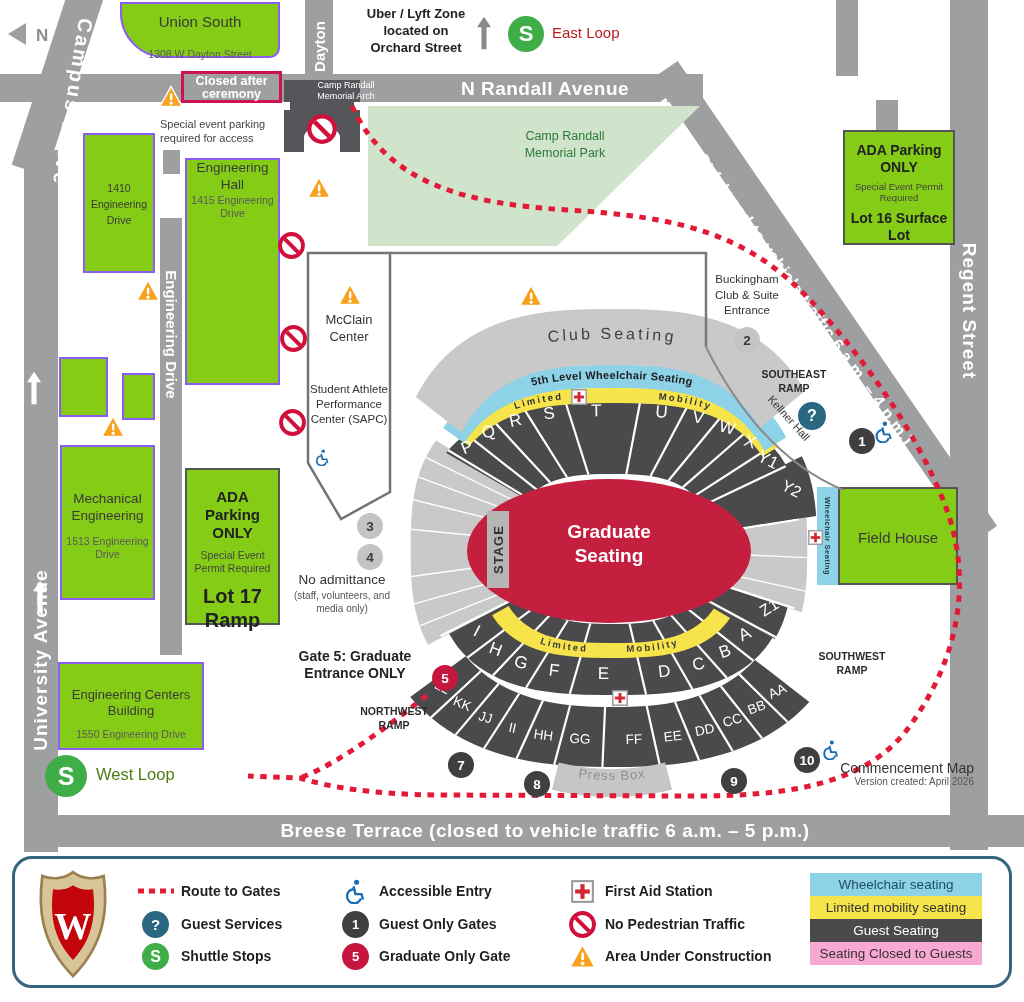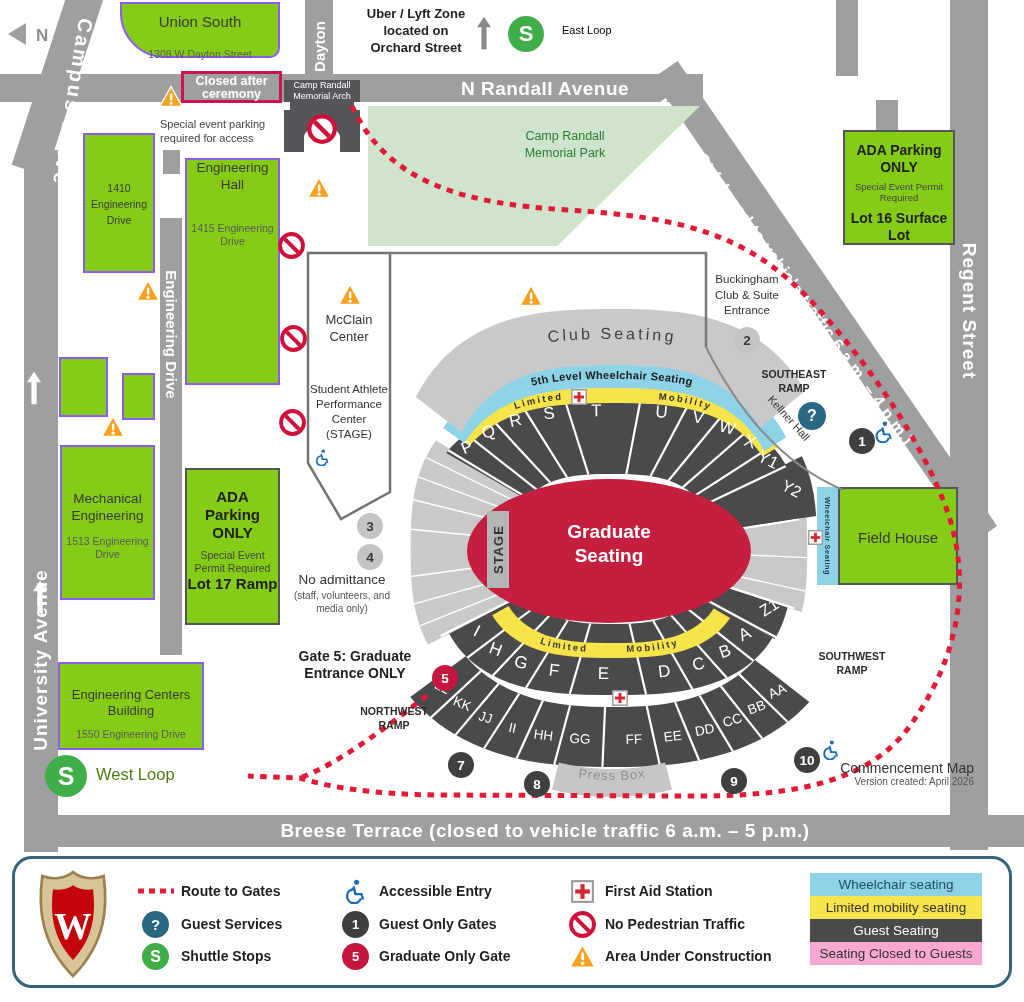--- a/index.html
+++ b/index.html
@@ -263,7 +263,7 @@
   <div class="scircle" style="left:508px;top:16px;width:36px;height:36px;font-size:22px;">
     <span>S</span>
   </div>
-  <div class="lbl" style="left:552px;top:24px;font-size:11px;color:#000000;margin-left:10px;">East Loop</div>
+  <div class="lbl" style="left:552px;top:24px;font-size:15px;color:#b91c1c;">East Loop</div>
 
   <div class="lbl" style="left:181px;top:71px;width:101px;height:32px;background:#9e9fa1;border:3px solid #cc1550;box-sizing:border-box;
               color:#fff;font-weight:bold;font-size:12.5px;line-height:1.05;text-align:center;padding-top:1px;">Closed after ceremony</div>

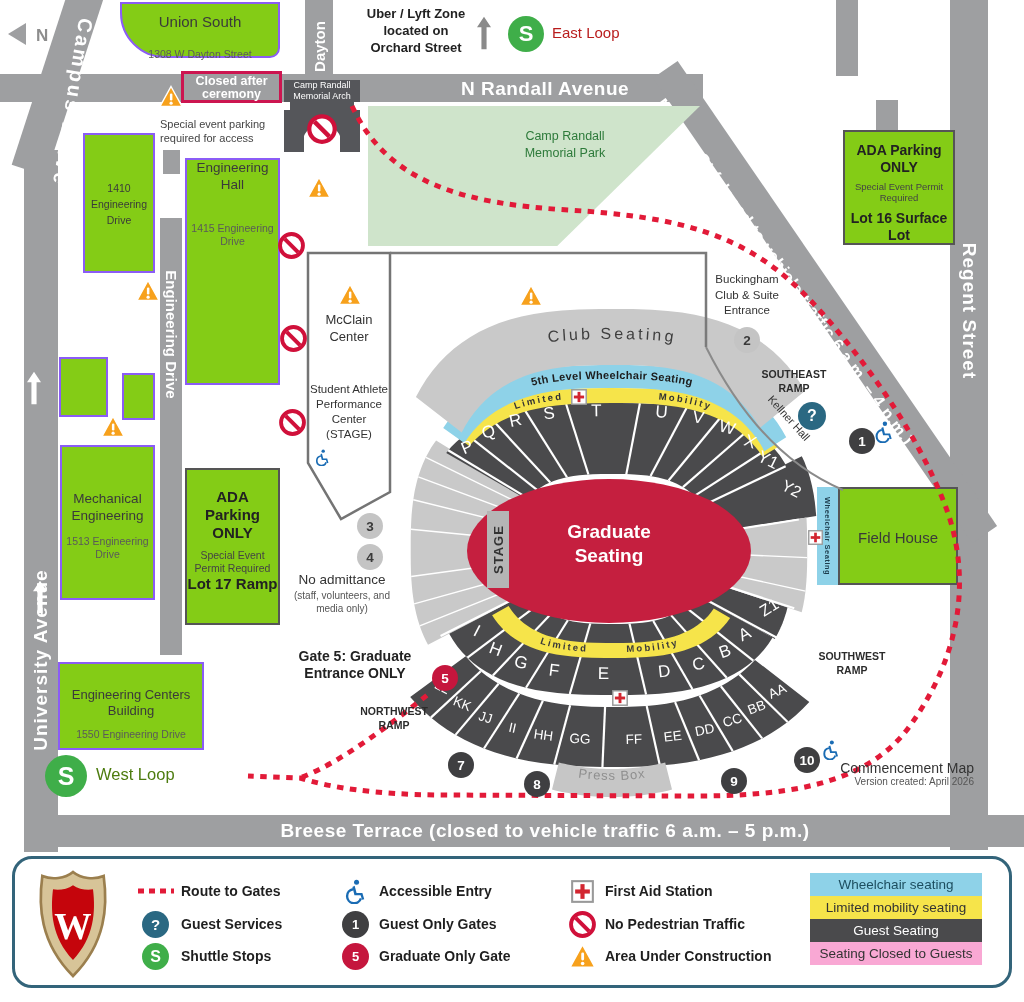--- a/index.html
+++ b/index.html
@@ -107,7 +107,7 @@
   <svg class="abs" style="left:281px;top:74px;z-index:2;" width="82" height="82">
     <path d="M3,6 h76 v22 h-6 v8 h6 v42 h-20 v-16 a19,17 0 0 0 -36,0 v16 h-20 v-42 h6 v-8 h-6 z" fill="#55565a"></path>
   </svg>
-  <div class="lbl" style="left:285px;top:80px;width:74px;text-align:center;color:#fff;font-size:9px;line-height:1.2;z-index:4;">Camp Randall Memorial Arch</div>
+  <div class="lbl" style="left:285px;top:80px;width:74px;text-align:center;color:#fff;font-size:9px;line-height:1.2;z-index:4;padding-left:24px;">Camp Randall Memorial Arch</div>
 
   <svg id="overlay" width="1024" height="1002" viewBox="0 0 1024 1002">
     <defs>

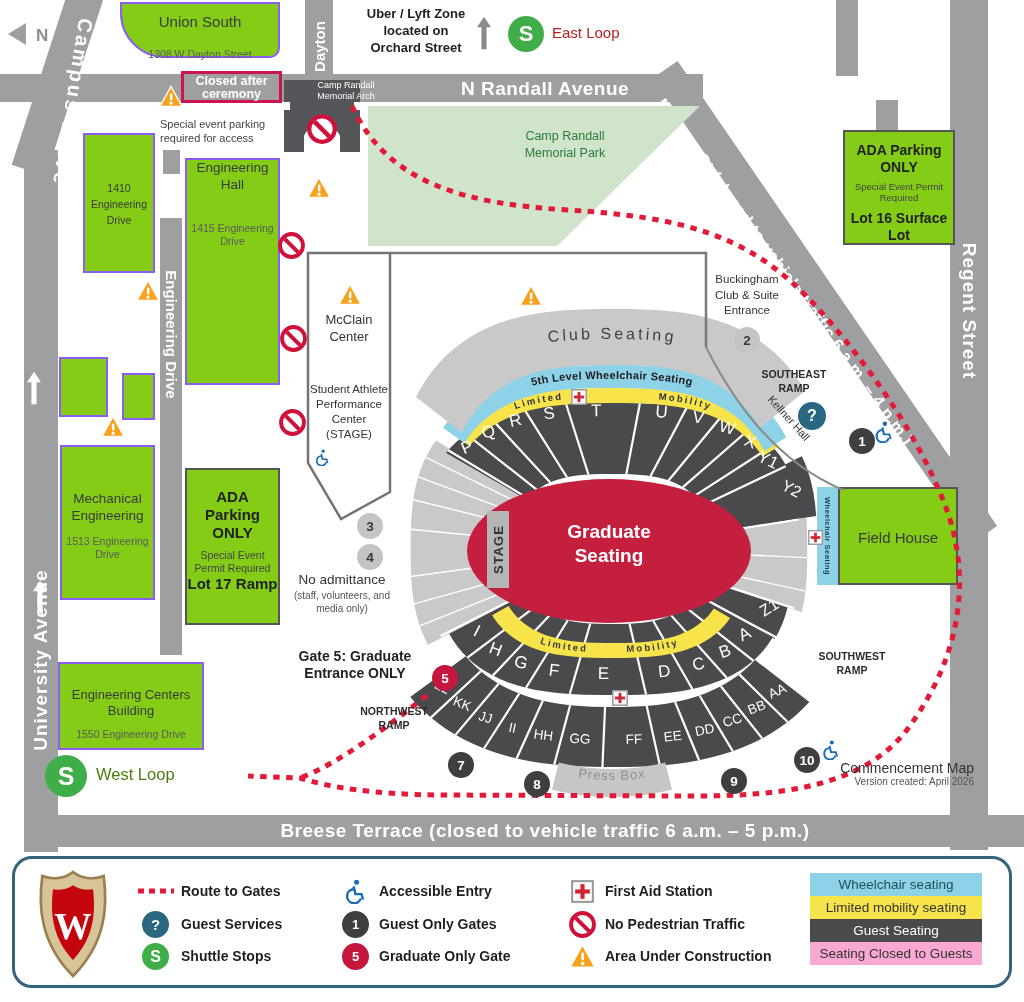--- a/index.html
+++ b/index.html
@@ -75,7 +75,7 @@
   </div>
   <div class="bld" style="left:185px;top:158px;width:95px;height:227px;">
     <div class="nm" style="font-size:13.5px;">Engineering Hall</div>
-    <div class="ad" style="margin-top:28px;">1415 Engineering Drive</div>
+    <div class="ad" style="margin-top:0;">1415 Engineering Drive</div>
   </div>
   <div class="bld" style="left:59px;top:357px;width:49px;height:60px;"></div>
   <div class="bld" style="left:122px;top:373px;width:33px;height:47px;"></div>

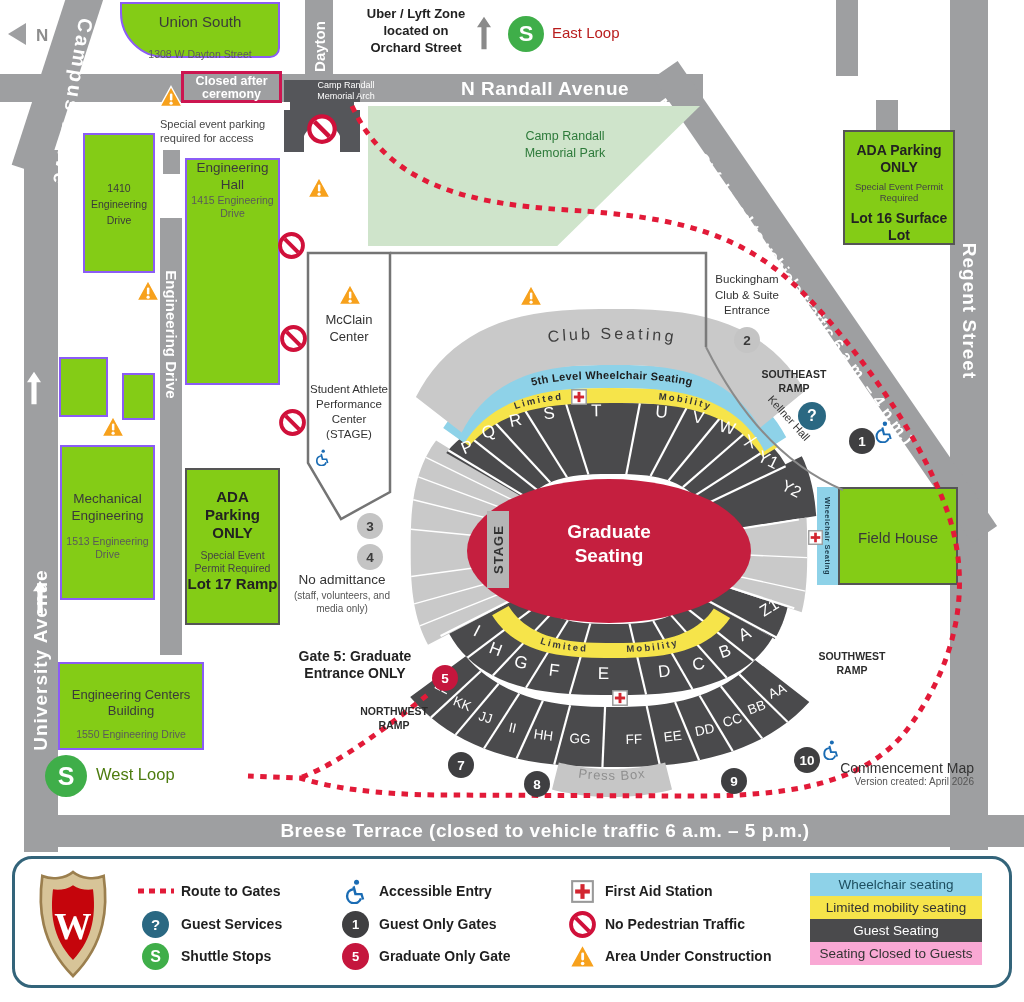--- a/index.html
+++ b/index.html
@@ -285,7 +285,7 @@
   <div class="lbl" style="left:280px;top:648px;width:150px;text-align:center;font-size:14px;font-weight:bold;color:#222;line-height:1.2;">Gate 5: Graduate Entrance ONLY</div>
 
   <div class="lbl" style="left:310px;top:312px;width:78px;text-align:center;font-size:13px;color:#333;line-height:1.3;">McClain Center</div>
-  <div class="lbl" style="left:308px;top:382px;width:82px;text-align:center;font-size:11.5px;color:#333;line-height:1.3;">Student Athlete Performance Center (STAGE)</div>
+  <div class="lbl" style="left:308px;top:382px;width:82px;text-align:center;font-size:11.5px;color:#333;line-height:1.3;">Student Athlete Performance Center (SAPC)</div>
 
   <div class="scircle" style="left:45px;top:755px;width:42px;height:42px;font-size:25px;">
     <span>S</span>

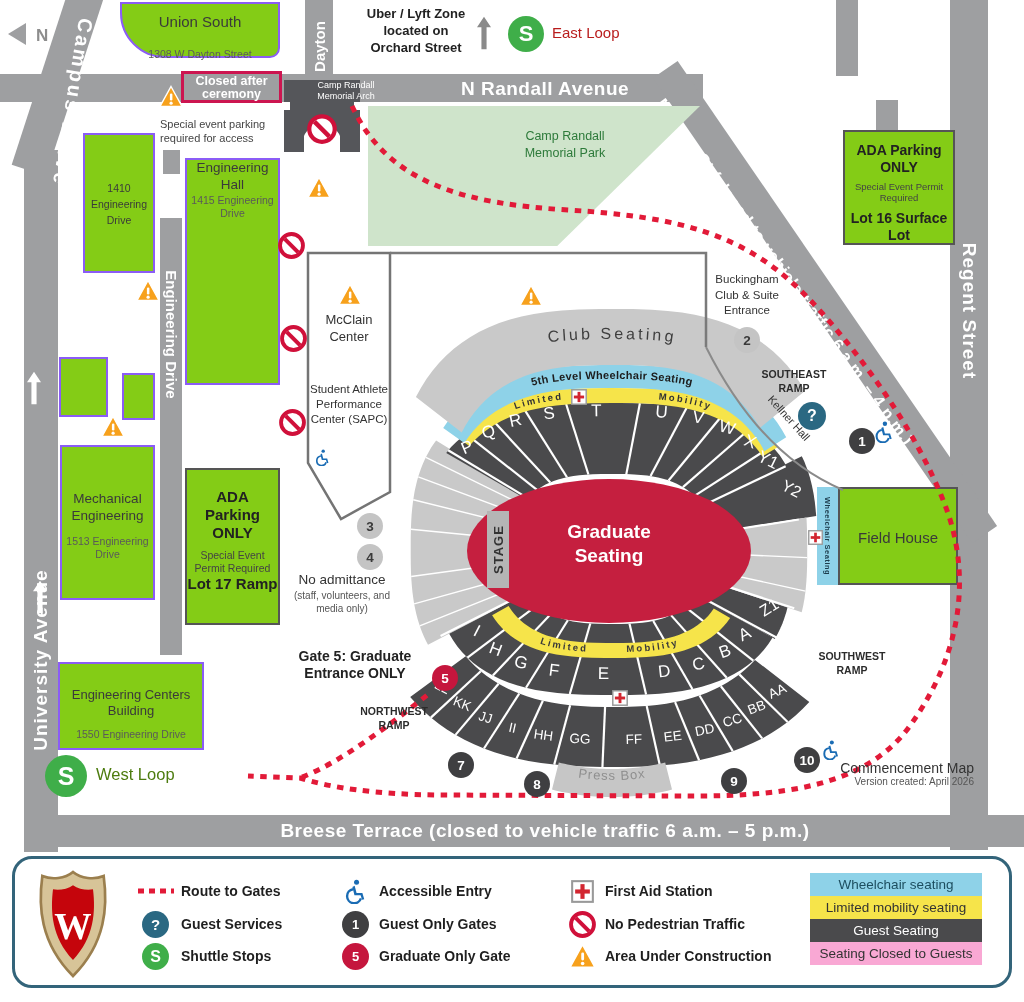--- a/index.html
+++ b/index.html
@@ -14,7 +14,7 @@
   .lot{border-color:#555;}
   .lot .t1{font-weight:bold;font-size:15px;line-height:1.2;color:#222;}
   .lot .t2{font-size:10.5px;color:#444;line-height:1.25;margin-top:7px;}
-  .lot .t3{font-weight:bold;font-size:15px;line-height:1.2;color:#222;}
+  .lot .t3{font-weight:bold;font-size:20px;line-height:1.2;color:#222;margin-top:9px;}
   .lbl{position:absolute;z-index:4;}
   .icon{position:absolute;z-index:5;}
   .gate{position:absolute;width:26px;height:26px;border-radius:50%;z-index:5;

